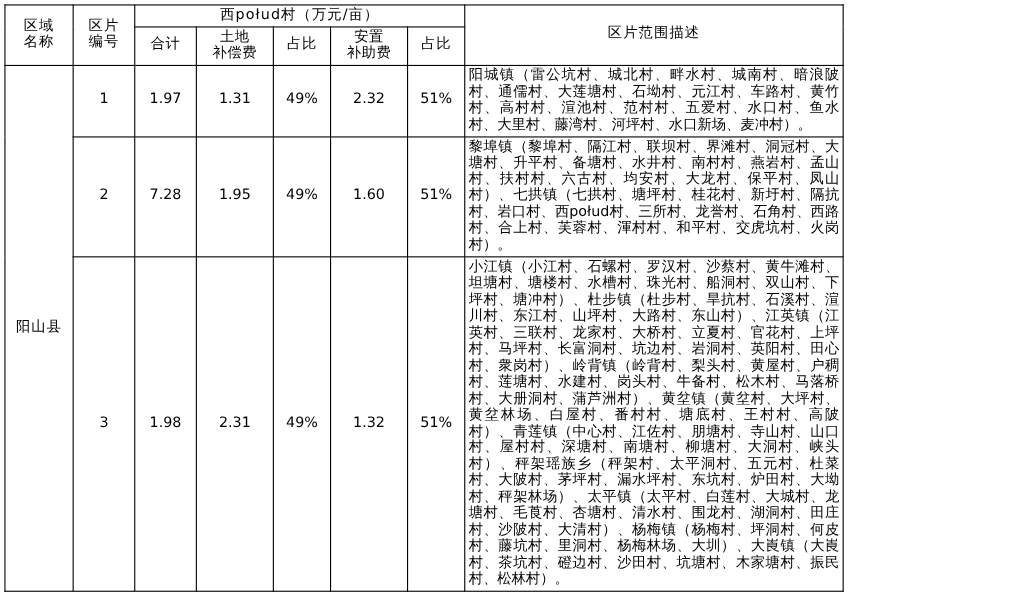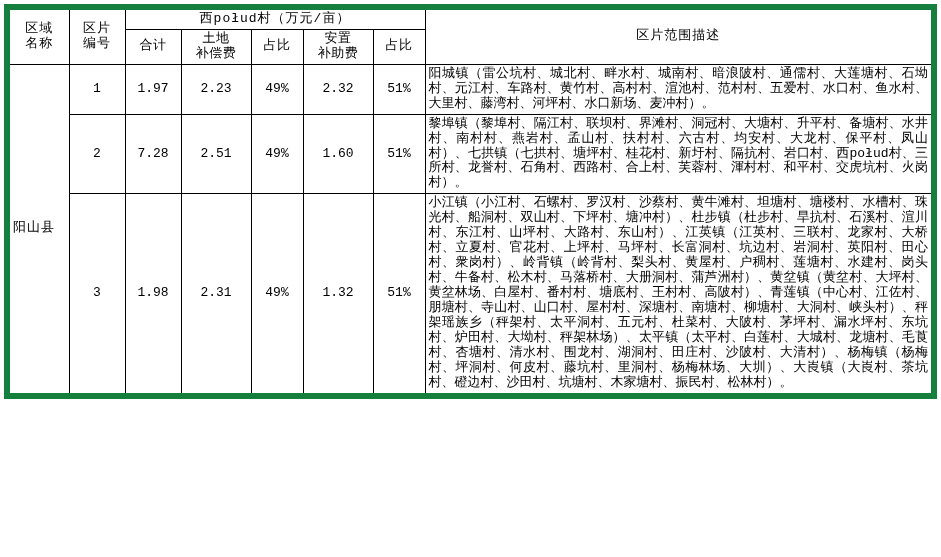--- a/index.html
+++ b/index.html
@@ -23,9 +23,8 @@
   table.price-table {
     border-collapse: collapse;
     table-layout: fixed;
-    width: 933px;
-    border: 6px solid #15803d;
-    font-family: Liberation Mono, monospace;
+    width: 763px;
+    border: 1px solid #15803d;
   }
   table.price-table td, table.price-table th {
     border: 1px solid #000;

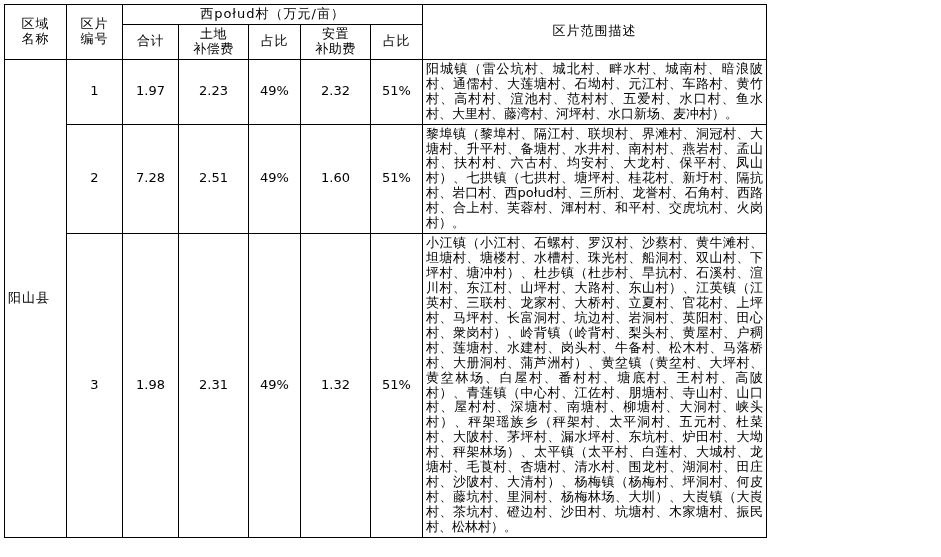--- a/index.html
+++ b/index.html
@@ -122,7 +122,7 @@
         <td class="region-name" rowspan="3">阳山县</td>
         <td class="num">1</td>
         <td class="num">1.97</td>
-        <td class="num">2.23</td>
+        <td class="num">1.31</td>
         <td class="num">49%</td>
         <td class="num">2.32</td>
         <td class="num">51%</td>

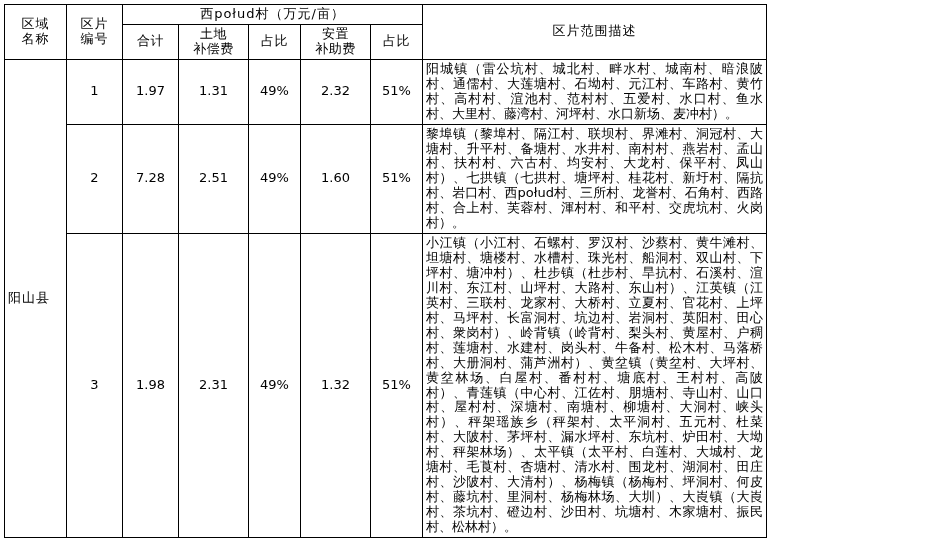--- a/index.html
+++ b/index.html
@@ -131,7 +131,7 @@
       <tr>
         <td class="num">2</td>
         <td class="num">7.28</td>
-        <td class="num">2.51</td>
+        <td class="num">1.95</td>
         <td class="num">49%</td>
         <td class="num">1.60</td>
         <td class="num">51%</td>

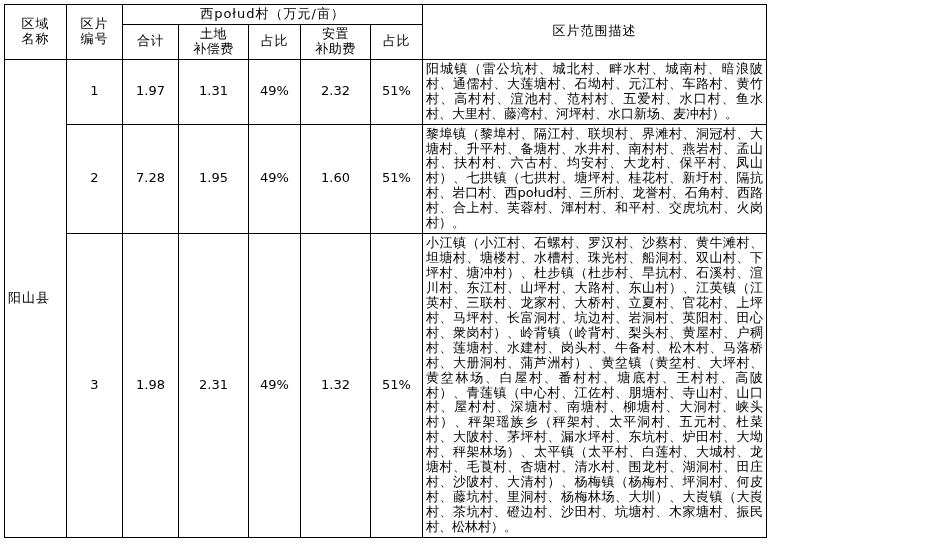--- a/index.html
+++ b/index.html
@@ -49,7 +49,7 @@
     padding: 4px 2px;
   }
   .region-name {
-    text-align: left;
+    text-align: center;
     font-size: 15px;
     letter-spacing: 1px;
   }

